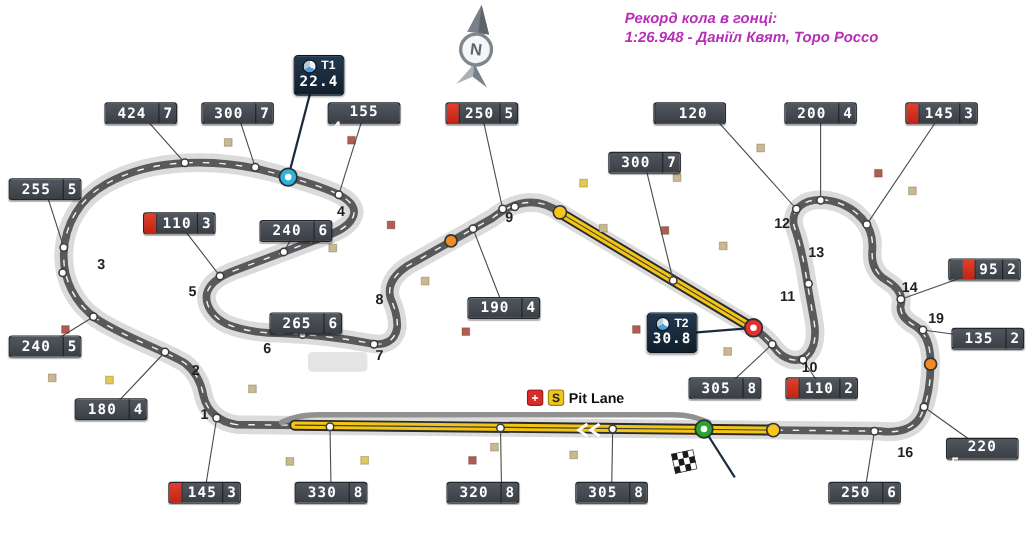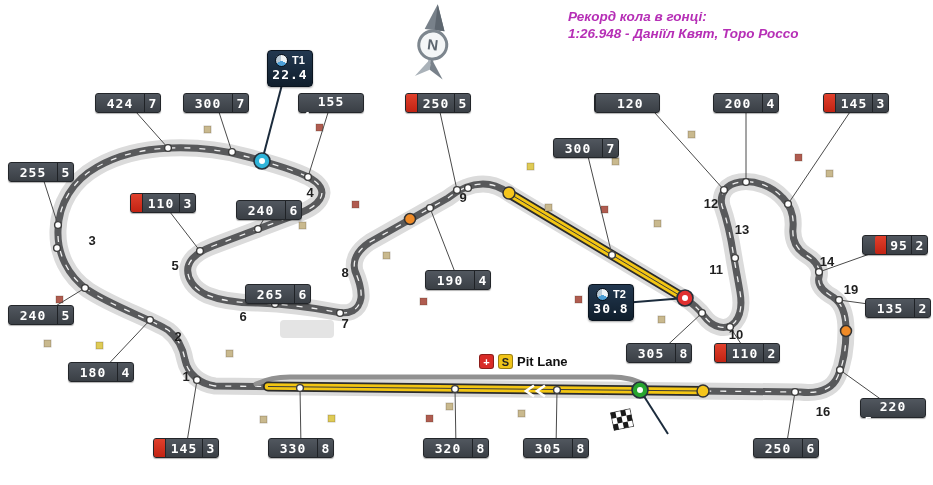--- a/index.html
+++ b/index.html
@@ -348,7 +348,7 @@
       <span class="sep"></span>
       <span class="gear">8</span>
     </div>
-    <div class="speed-box" style="left: 423px; top: 438px;">
+    <div class="speed-box" style="left: 406px; top: 438px;">
       <span class="val">320</span>
       <span class="sep"></span>
       <span class="gear">8</span>

